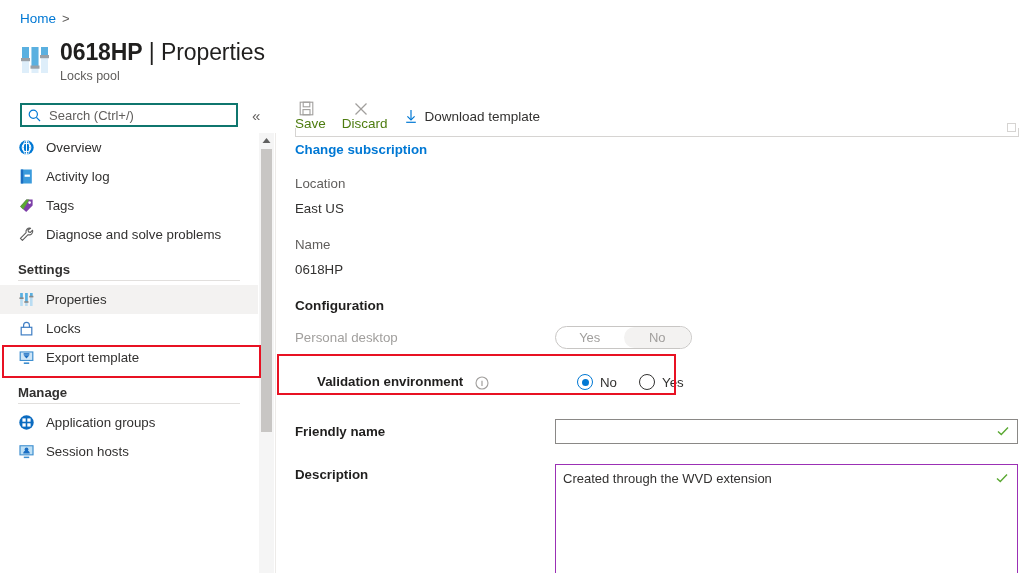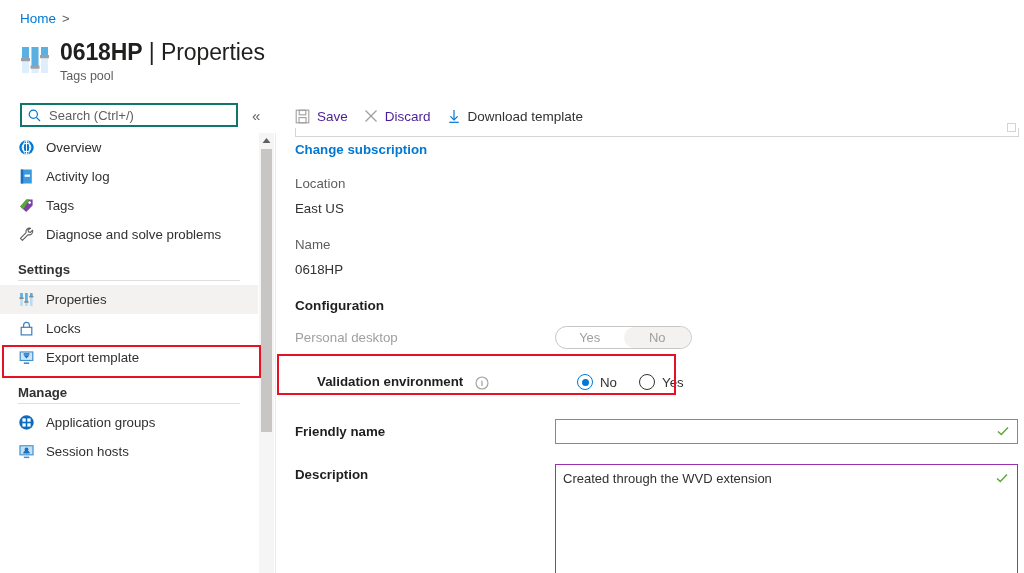--- a/index.html
+++ b/index.html
@@ -182,7 +182,7 @@
         <span class="bar">|</span>
         <span class="light">Properties</span>
       </span>
-      <span class="title-sub">Tags pool</span>
+      <span class="title-sub">Locks pool</span>
     </span>
   </div>
 

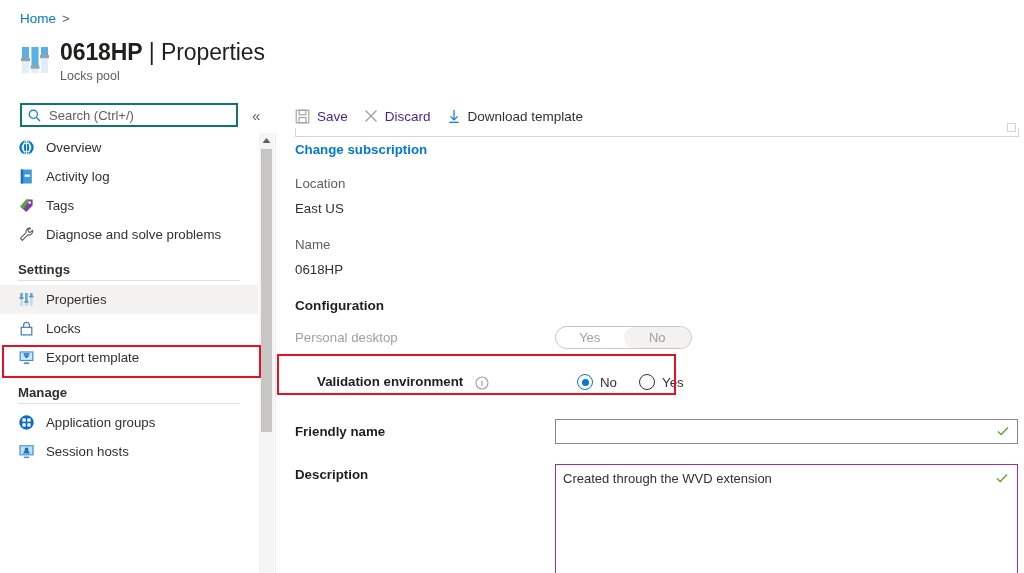--- a/index.html
+++ b/index.html
@@ -84,7 +84,7 @@
     font-size: 13.5px; cursor: pointer; user-select: none;
   }
   .cmd .ci { margin-right: 7px; display: flex; align-items: center; }
-  .cmd.disabled { color: #4c1d95; cursor: default; }
+  .cmd.disabled { color: #4d7c0f; cursor: default; flex-direction: column; }
   .cmd.enabled { color: #323130; }
 
   

